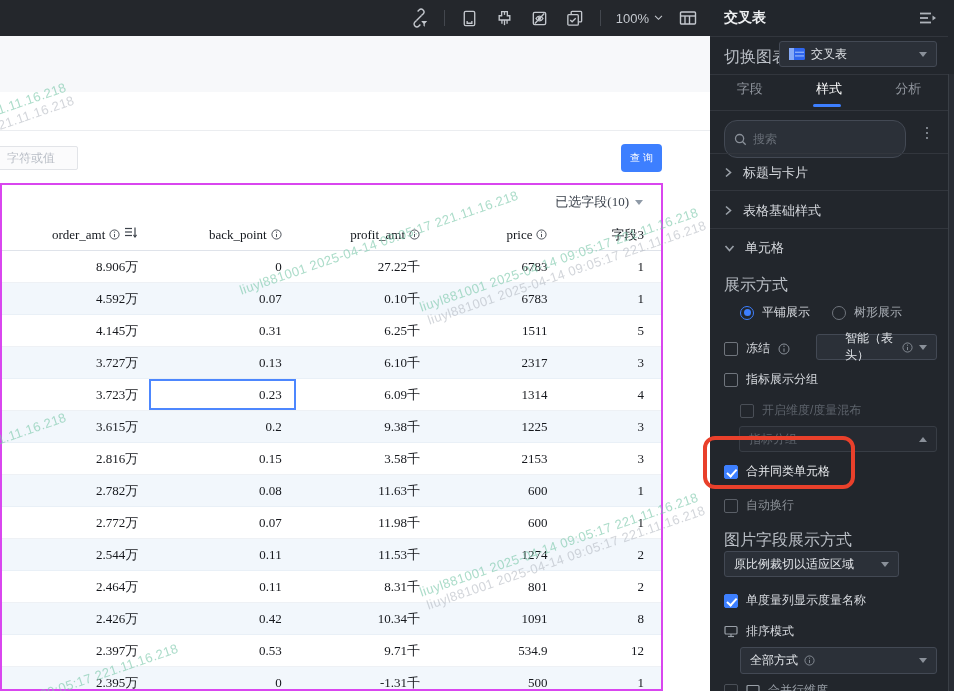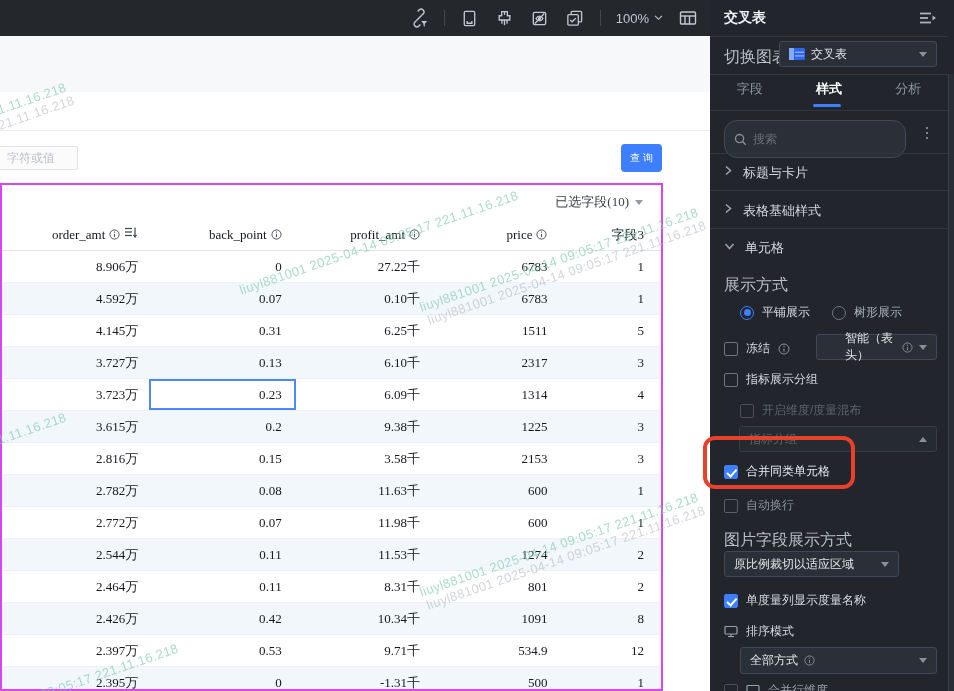--- a/index.html
+++ b/index.html
@@ -72,7 +72,7 @@
     border-bottom:5px solid #8a9099; }
   .tabs { position:absolute; left:0; top:80px; width:238px; display:flex; }
   .tab { flex:1; text-align:center; font-size:13px; color:#9196 9e; color:#90959d; cursor:pointer; }
-  .tab.active { color:#ffffff; font-weight:700; }
+  .tab.active { color:#ffffff; font-weight:400; }
   .tab-underline { position:absolute; left:103px; top:104px; width:28px; height:3px; background:#3d7fff; border-radius:2px; }
   .search { position:absolute; left:14px; top:120px; width:182px; height:38px; border:1px solid #434954;
     border-radius:13px; background:#2b3038; display:flex; align-items:center; padding:0 9px; gap:6px; }

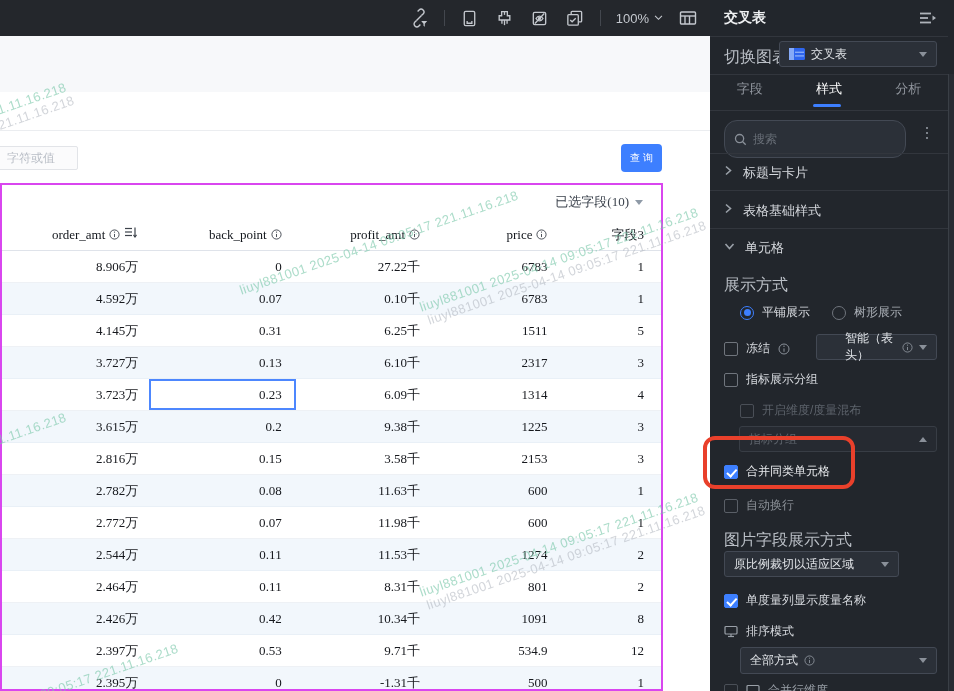--- a/index.html
+++ b/index.html
@@ -81,7 +81,7 @@
   .vdots { position:absolute; left:210px; top:121px; width:14px; height:24px; display:flex; flex-direction:column;
     align-items:center; justify-content:center; gap:2.5px; cursor:pointer; }
   .vdots i { width:2.5px; height:2.5px; border-radius:50%; background:#9aa0a8; }
-  .sec-row { position:absolute; left:14px; display:flex; gap:10px; font-size:13px;
+  .sec-row { position:absolute; left:14px; display:flex; align-items:center; gap:10px; font-size:13px;
     color:#d6d9de; cursor:pointer; }
   .chev svg { stroke:#9aa0a8; fill:none; stroke-width:1.6; }
   .cb { width:14px; height:14px; border:1px solid #70757d; border-radius:2px; display:inline-block; position:relative;

